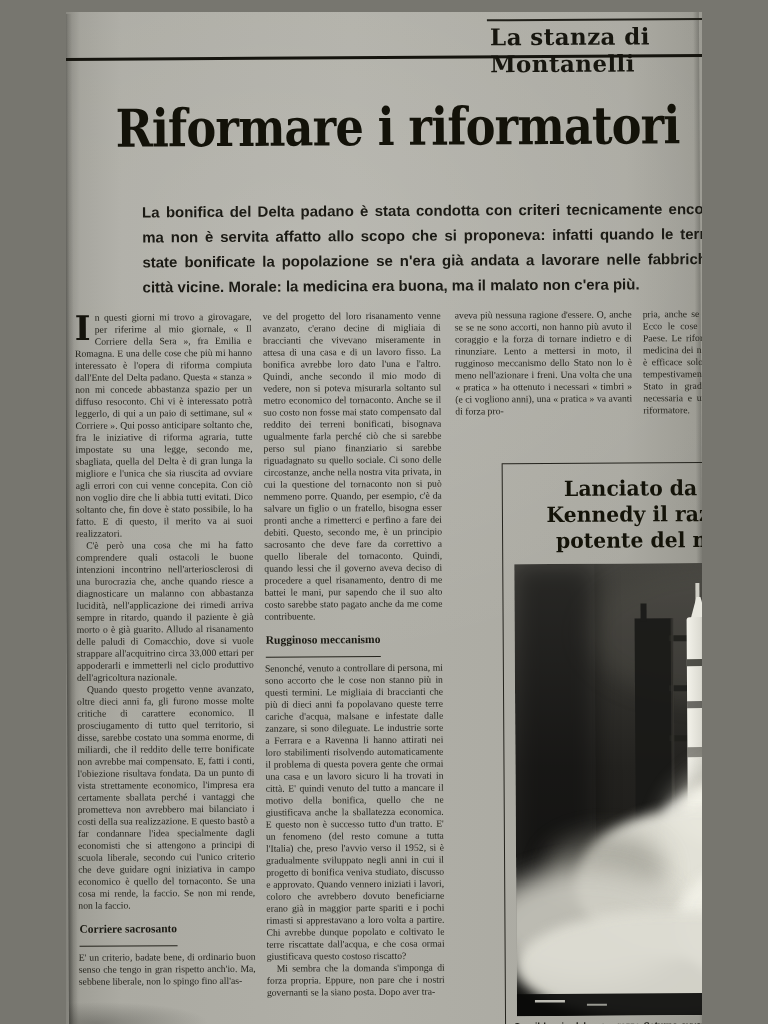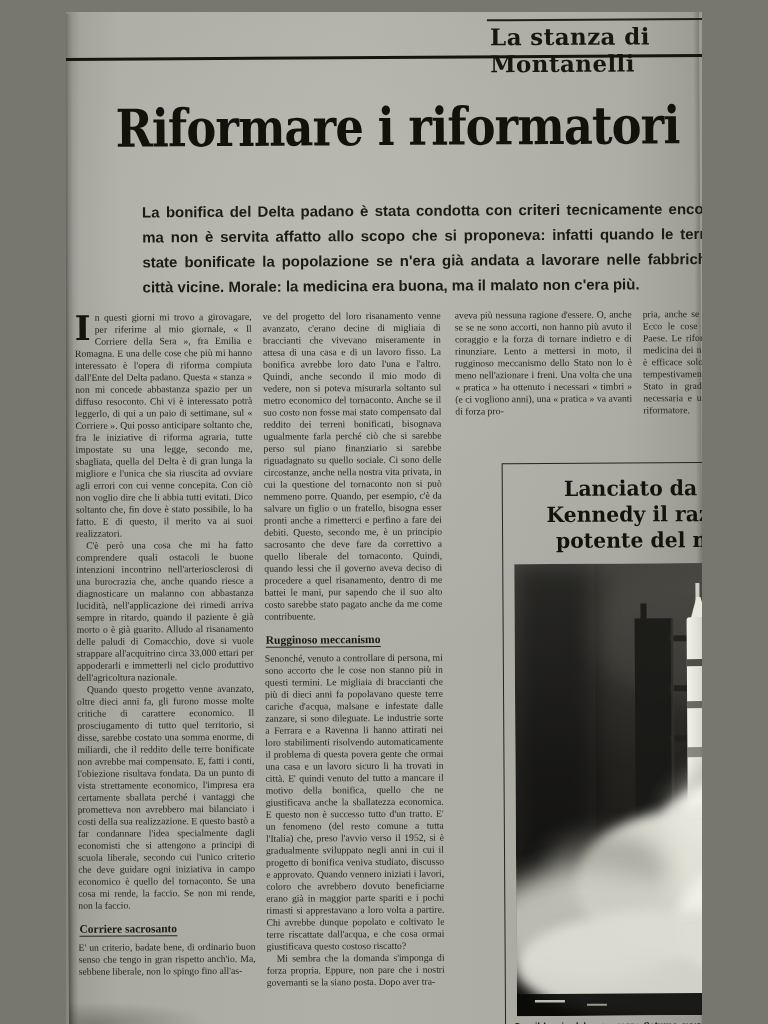--- a/index.html
+++ b/index.html
@@ -51,7 +51,7 @@
     font-size:34px; line-height:28px; padding:2px 4px 0 0; color:#14130c; }
   .subhead { margin:11px 0 5px 1px; }
   .subhead span { display:inline-block; font-family:"Liberation Serif", serif; font-weight:700;
-    font-size:11.5px; border-bottom:1.5px solid #23221b; padding-bottom:1px; color:#1b1a13; }
+    font-size:11.5px; border-bottom:1.5px solid #23221b; padding-bottom:11px; color:#1b1a13; }
   .signature { text-align:right; font-weight:700; font-size:10px; letter-spacing:.3px;
     padding-right:8px; margin-top:4px; color:#17160f; }
 

